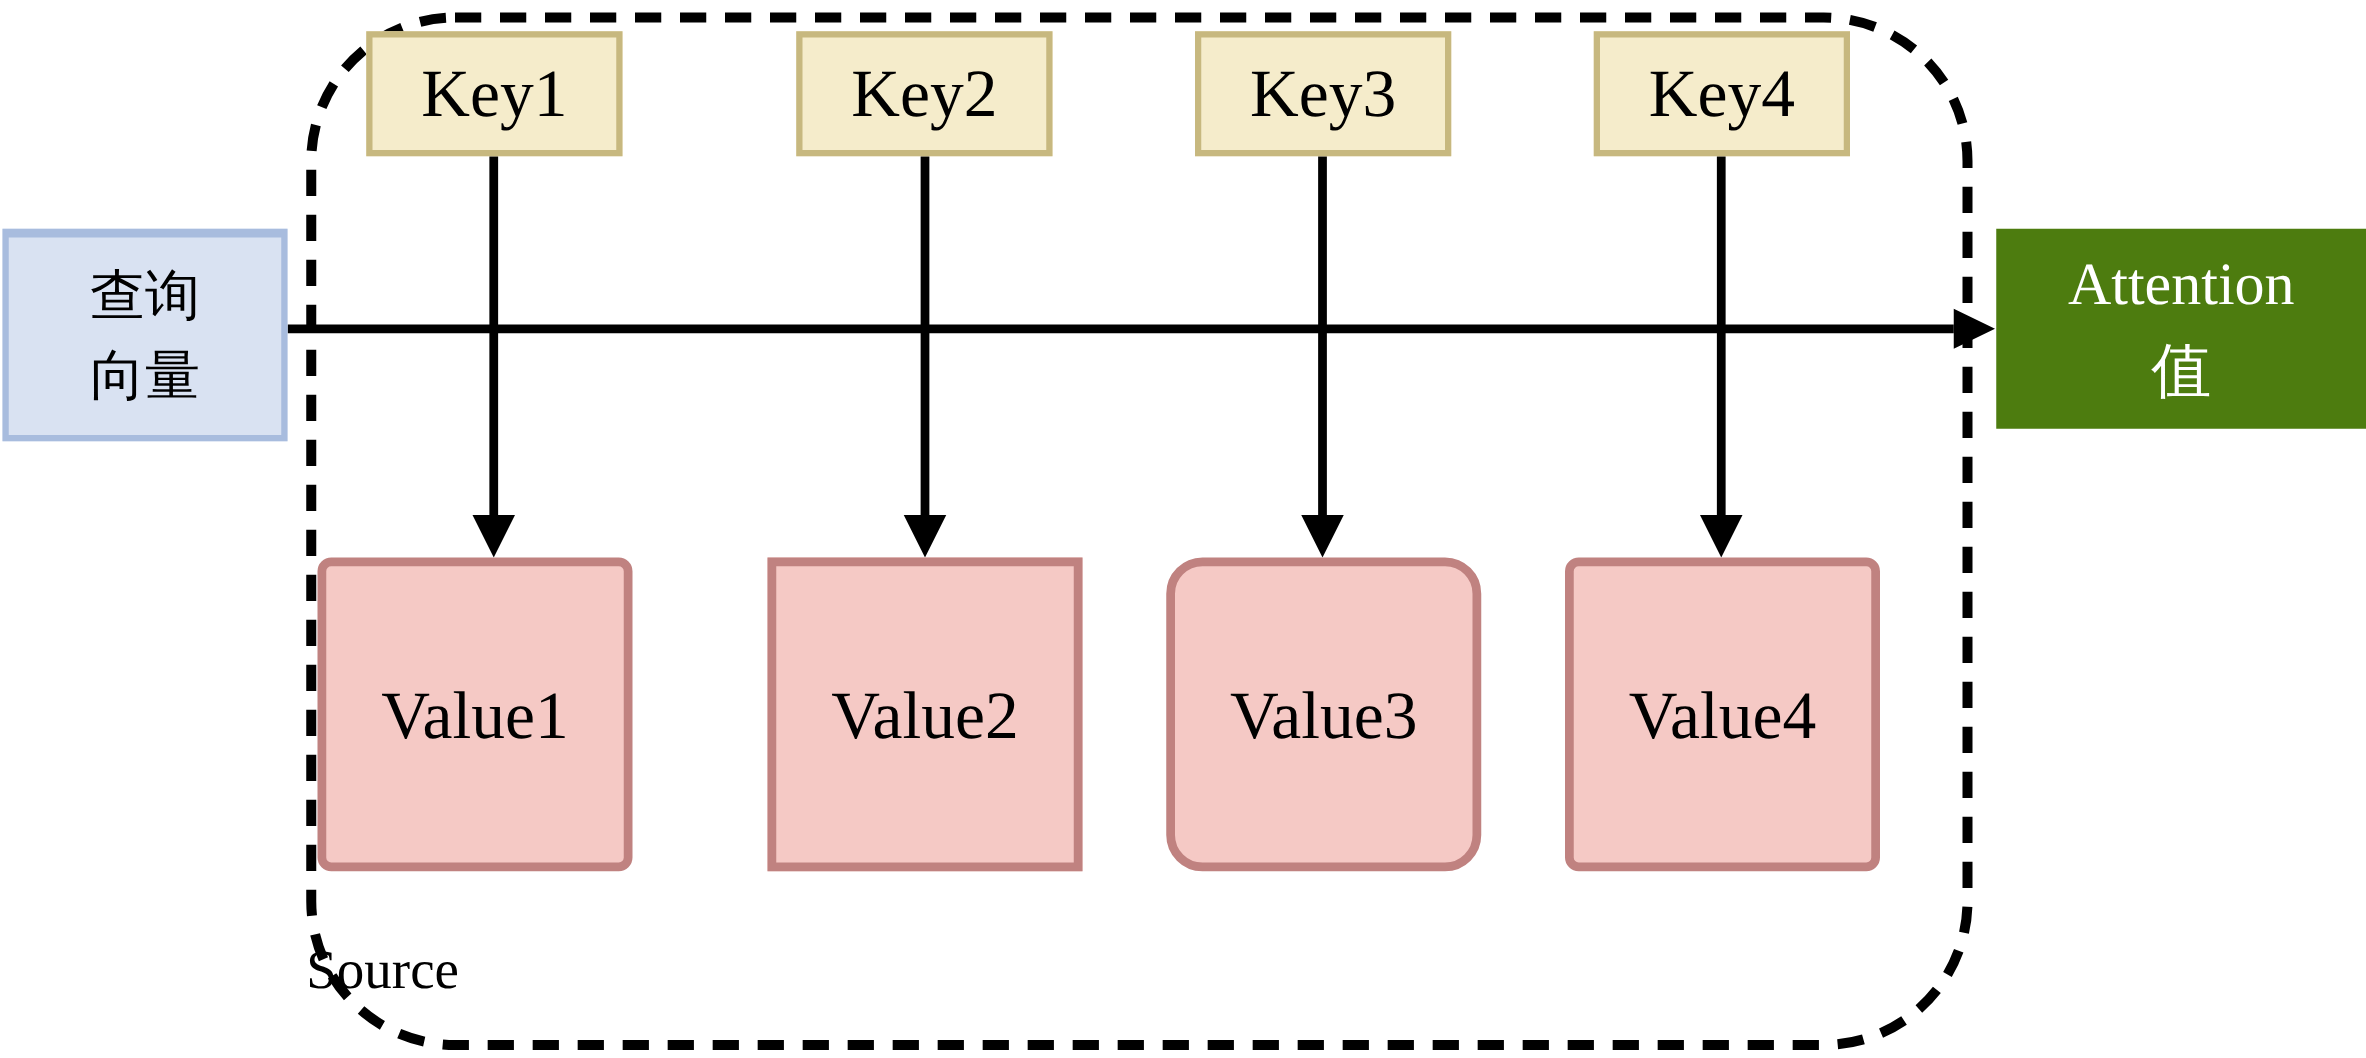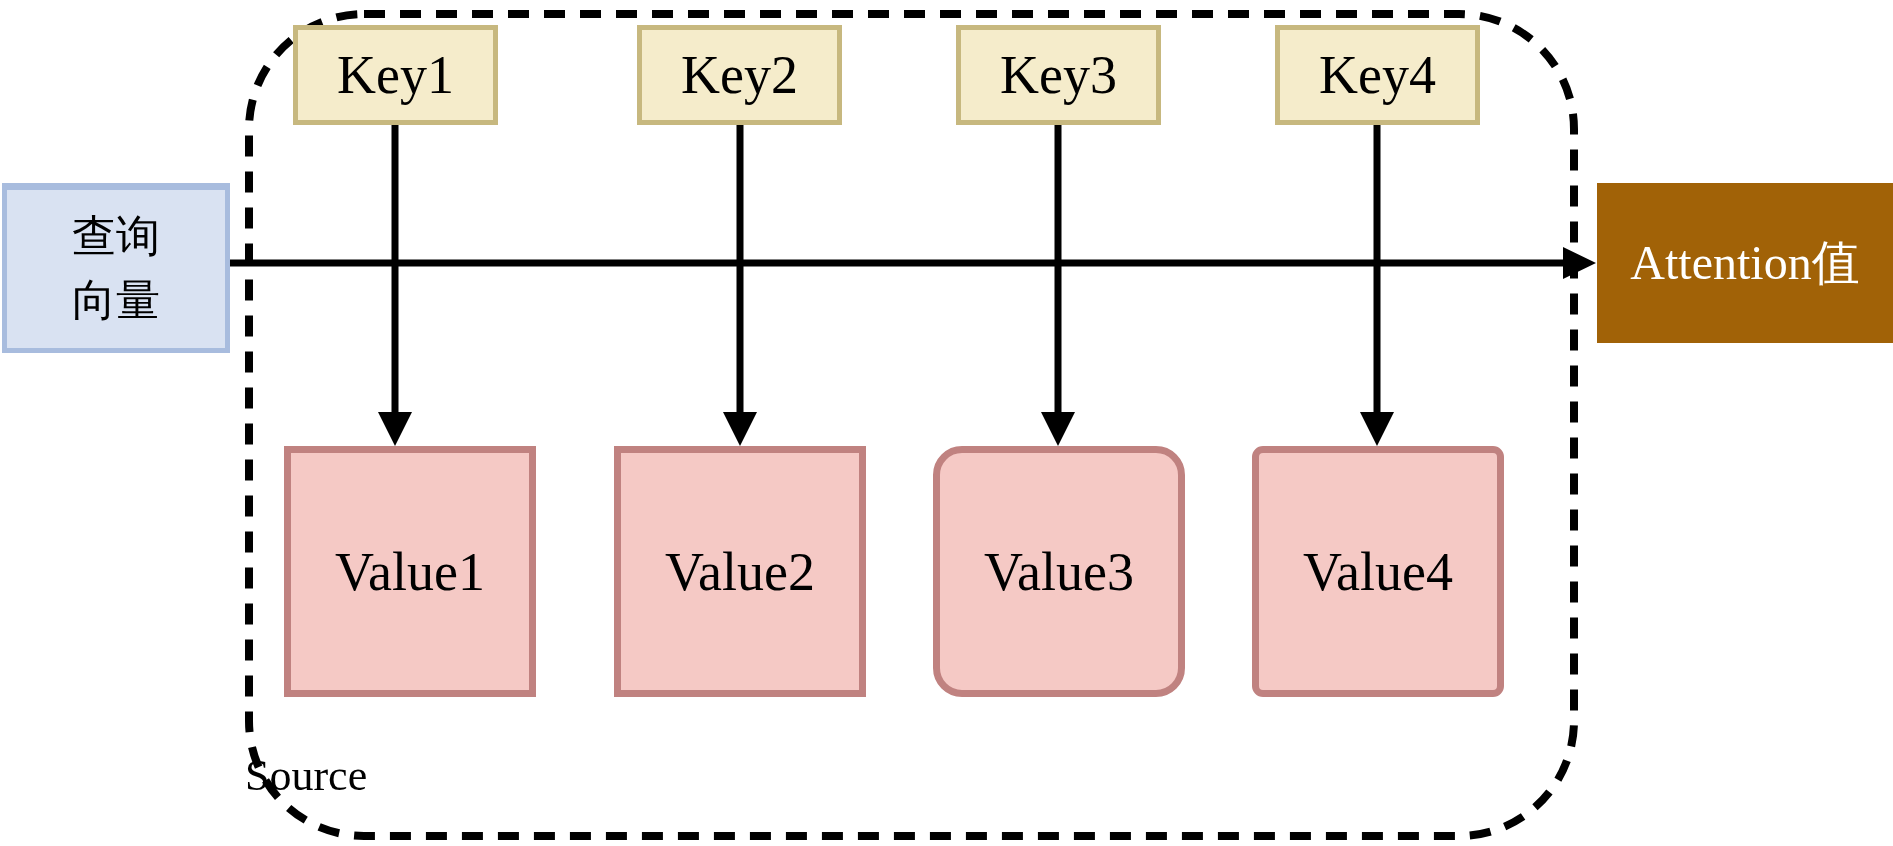--- a/index.html
+++ b/index.html
@@ -63,11 +63,11 @@
   .attention-box {
     left: 1597px; top: 183px;
     width: 296px; height: 160px;
-    background: #a16207;
+    background: #4d7c0f;
     color: #ffffff;
     font-size: 48px;
     line-height: 1.45;
-    flex-direction: row;
+    flex-direction: column;
     font-weight: normal;
   }
   .source-label {

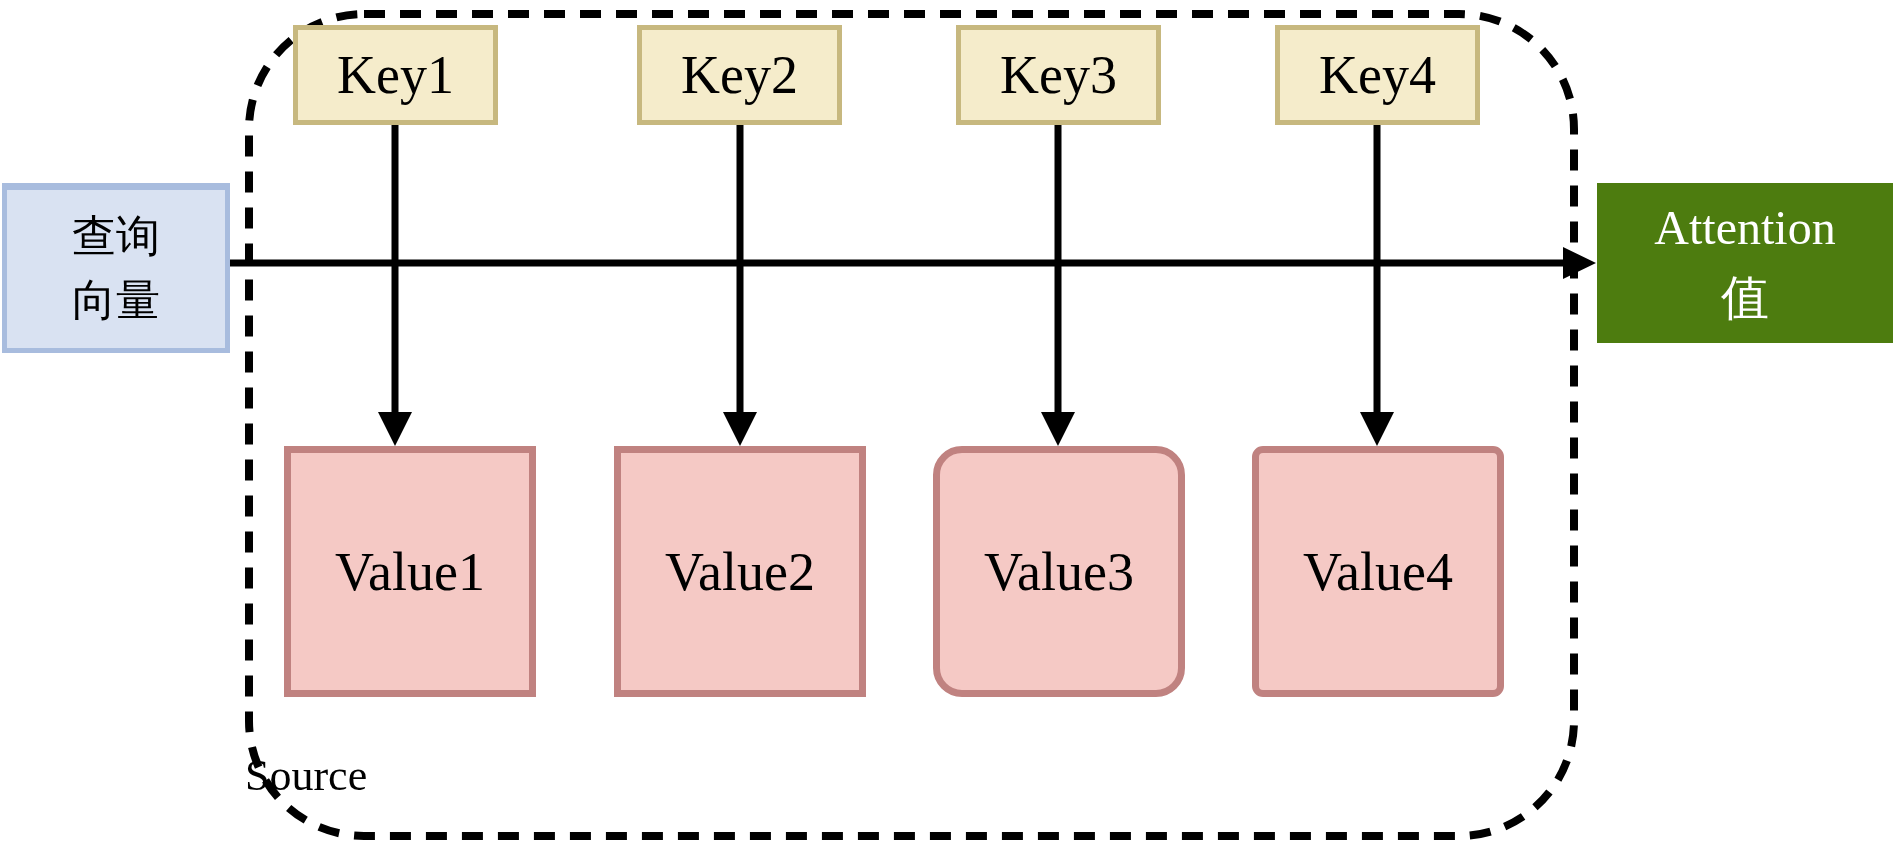--- a/index.html
+++ b/index.html
@@ -45,7 +45,7 @@
     border: 7px solid #c08280;
     font-size: 54px;
   }
-  .value-1 { left: 284px; }
+  .value-1 { left: 254px; border-radius: 11px; }
   .value-2 { left: 614px; }
   .value-3 { left: 933px; border-radius: 29px; }
   .value-4 { left: 1252px; border-radius: 11px; }

